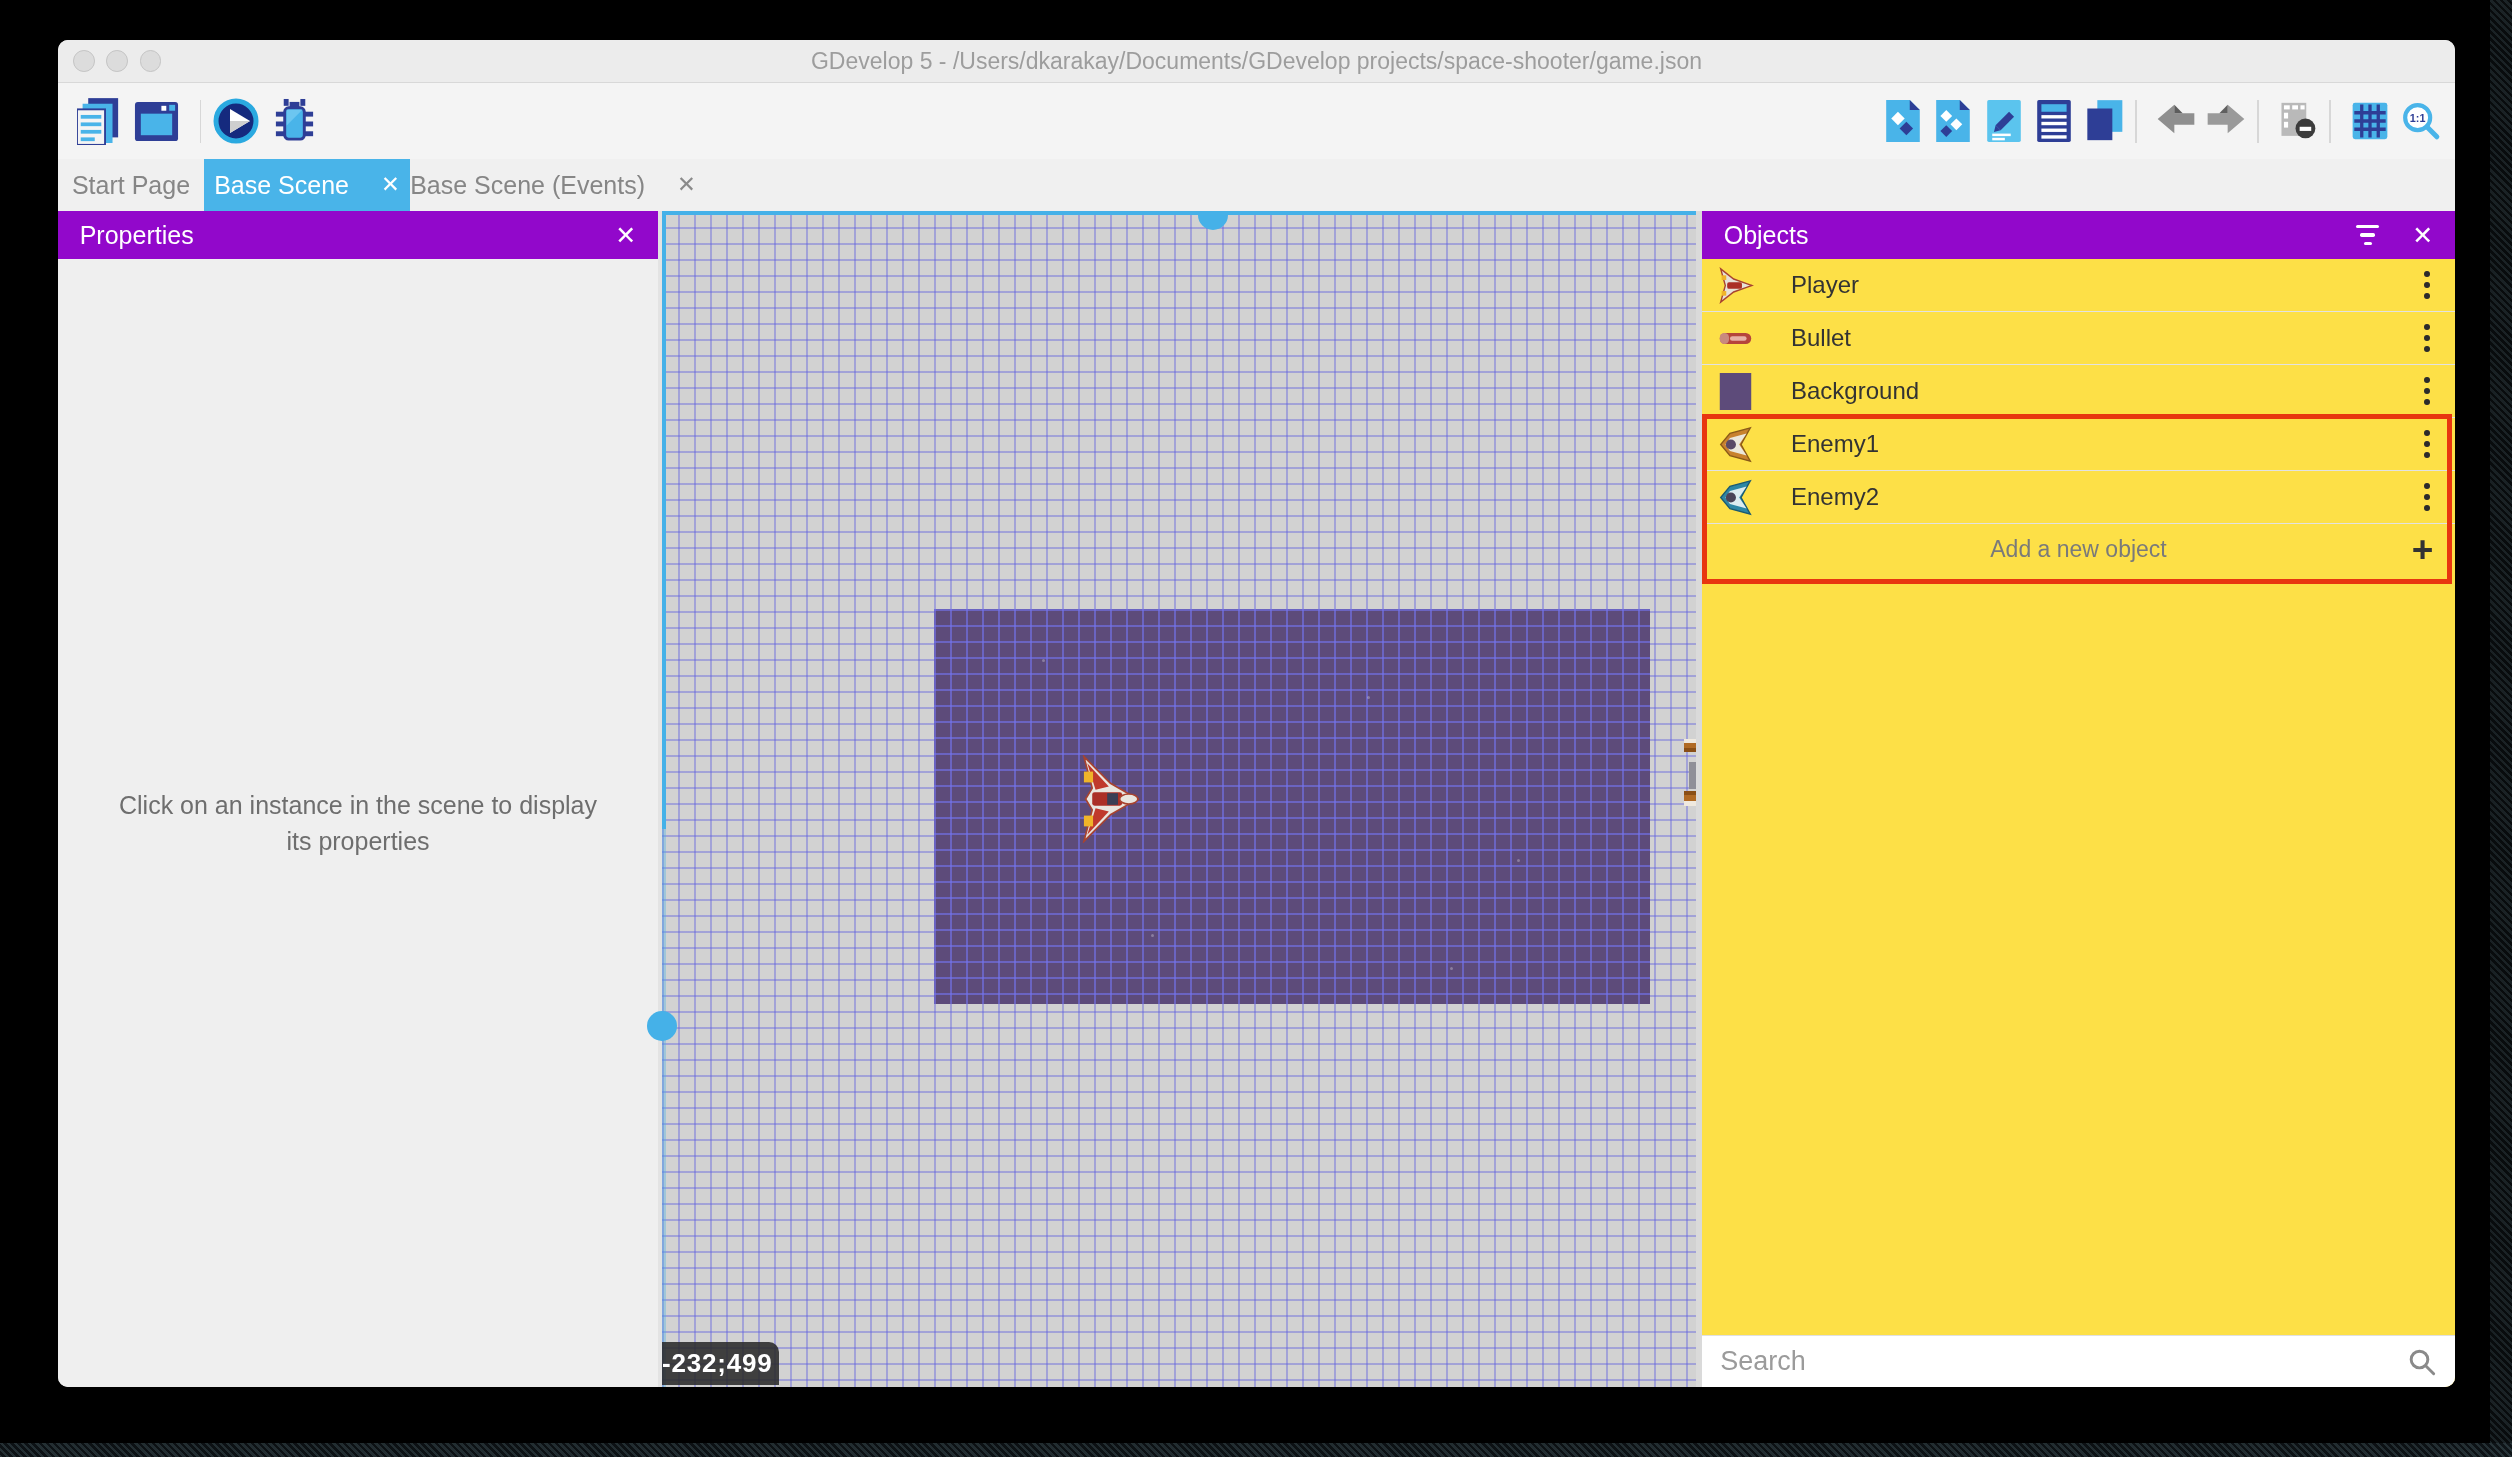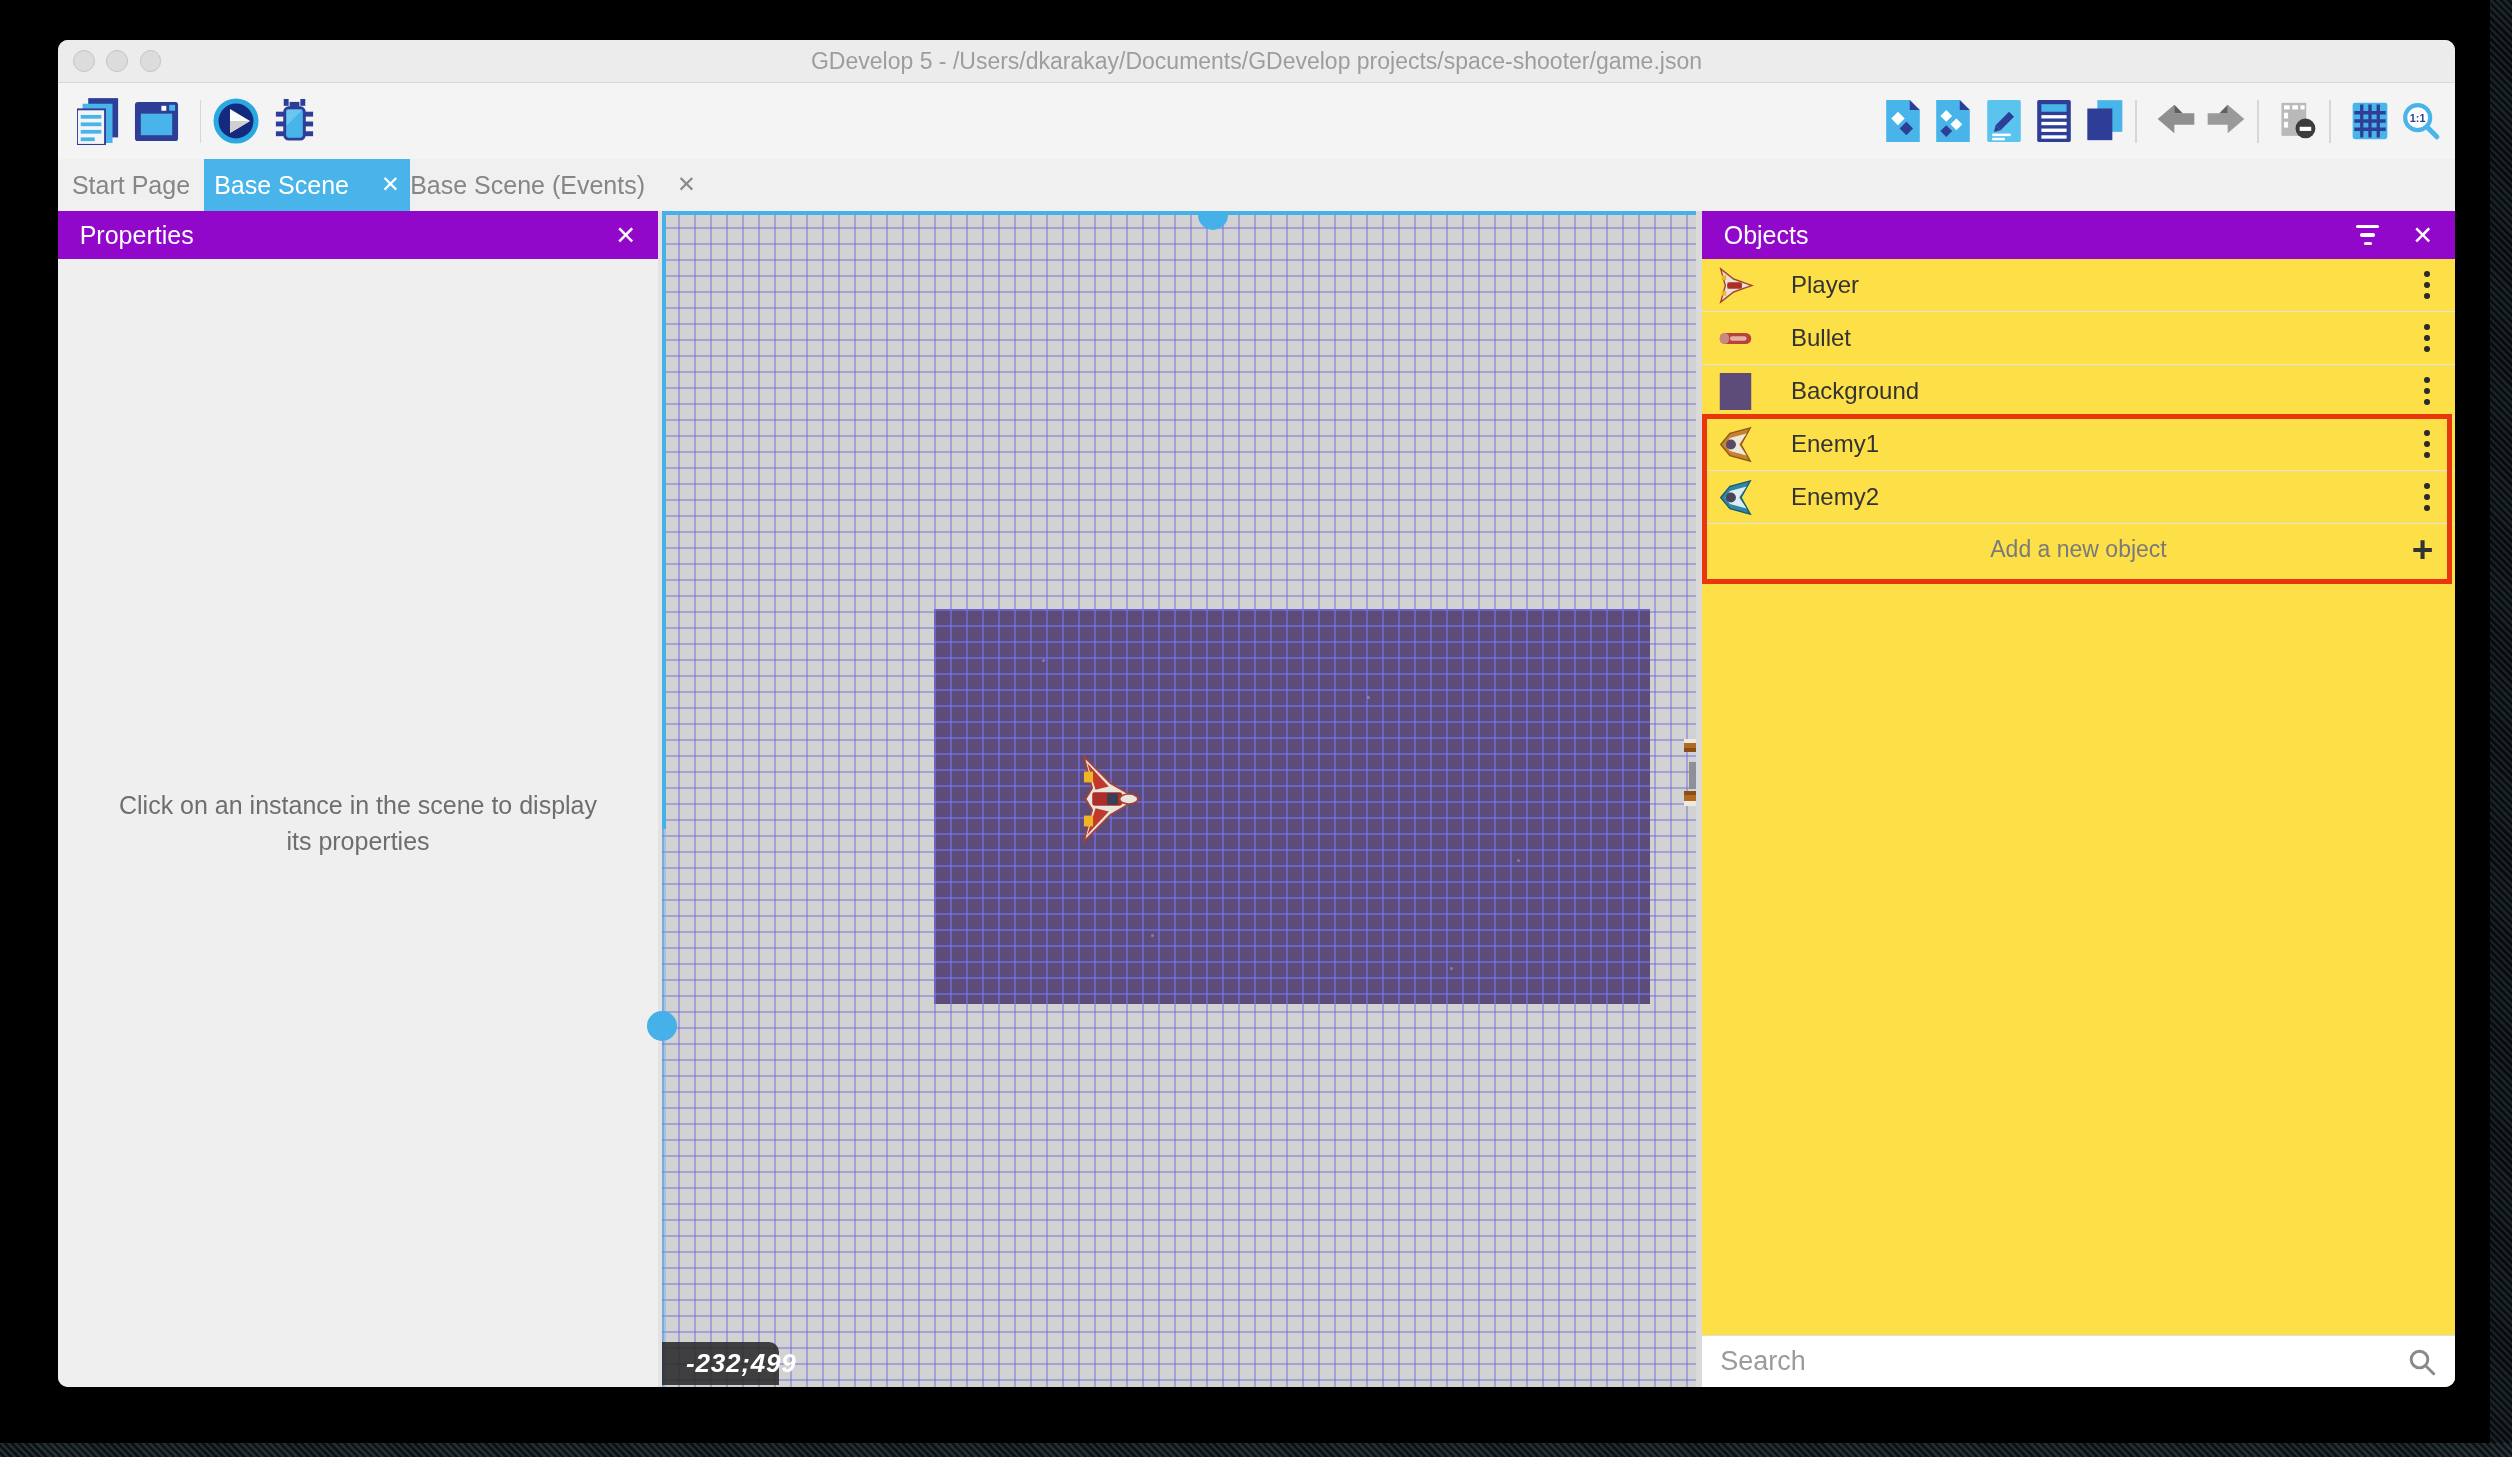--- a/index.html
+++ b/index.html
@@ -77,7 +77,7 @@
 
   .coord-badge { position:absolute; left:0; bottom:1.7px; width:117px; height:43px;
     background:rgba(42,42,42,.88); border-radius:0 10px 0 0; color:#fff;
-    font-size:26px; font-weight:bold; display:flex; align-items:center; padding-left:24px; letter-spacing:0.8px;font-style:italic; }
+    font-size:26px; font-weight:bold; display:flex; align-items:center; padding-left:0; letter-spacing:0.8px; }
 
   .clip-sprite { position:absolute; right:0; }
   .clip-o1 { top:528px; width:12.5px; height:13.3px; background:linear-gradient(180deg,#efe9df 30%,#b06a24 30% 70%,#8a4f16 70%); }

